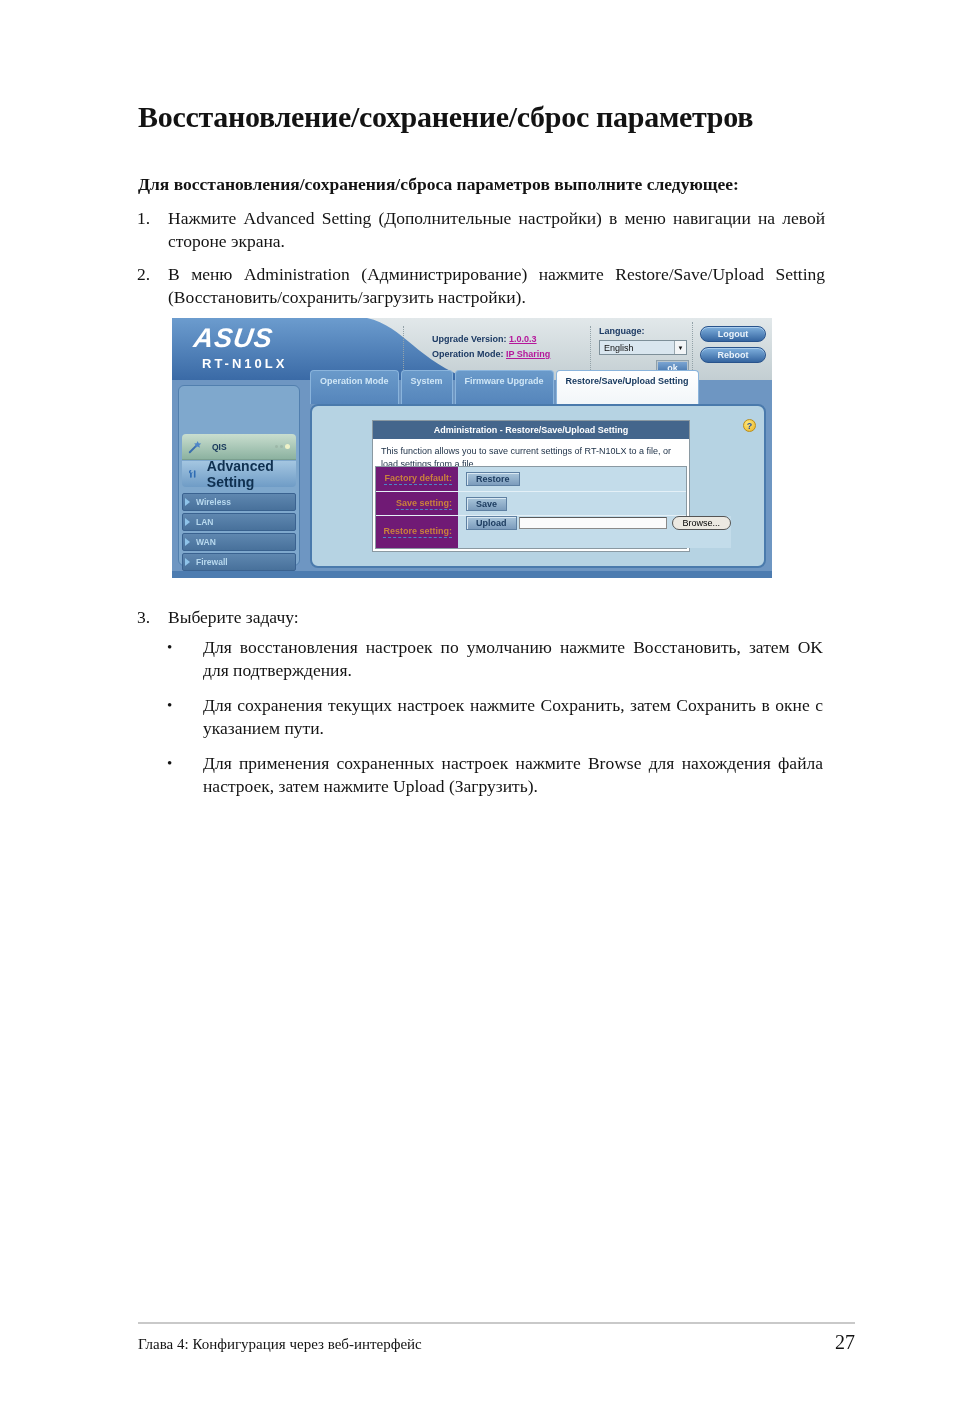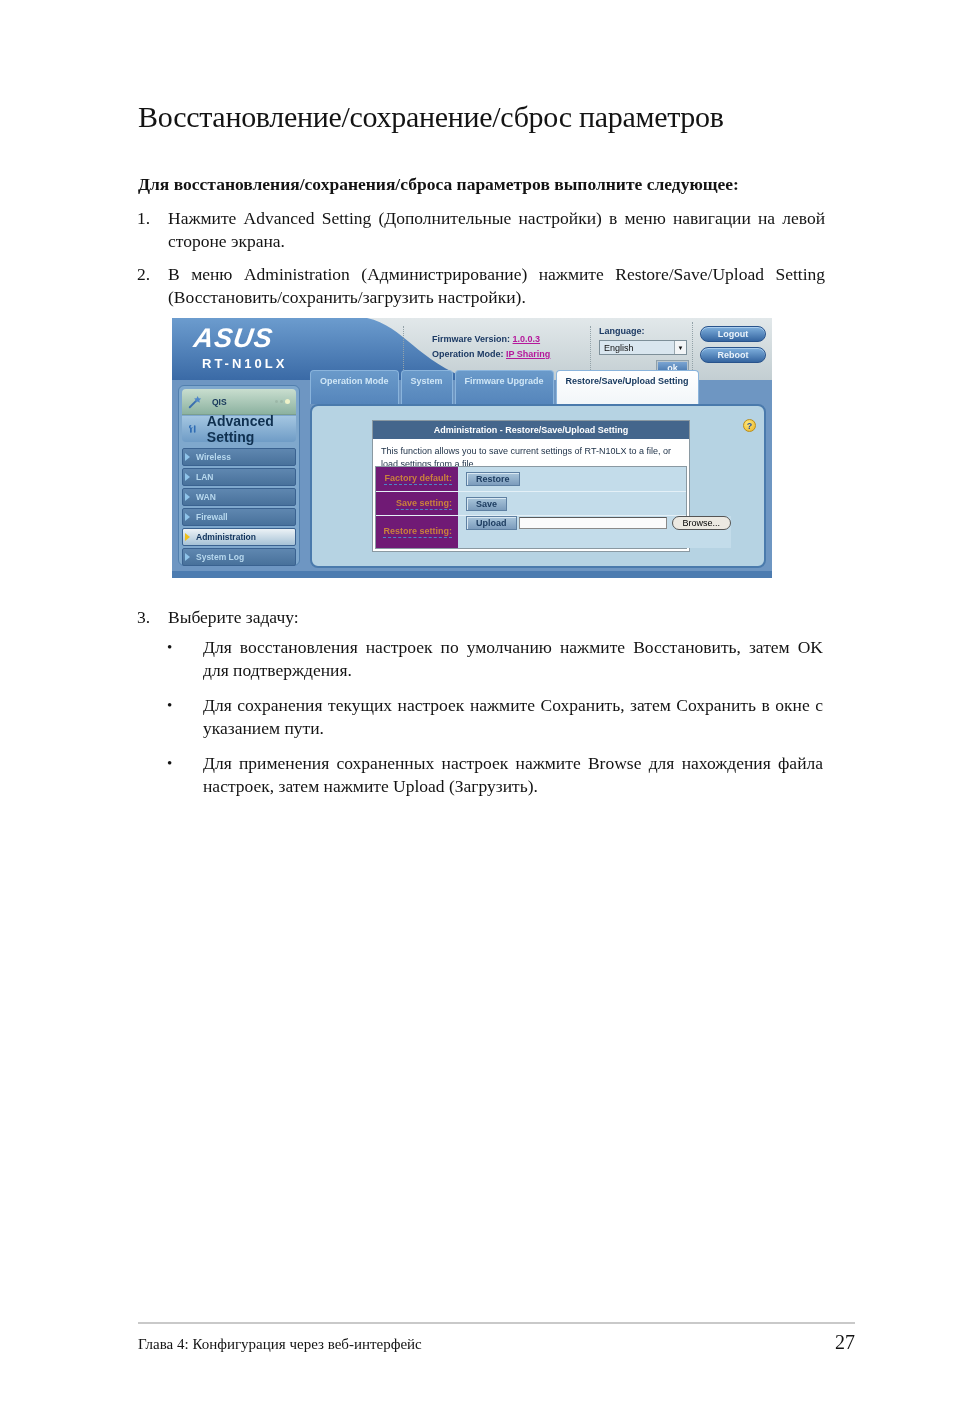--- a/index.html
+++ b/index.html
@@ -11,7 +11,7 @@
   b { font-weight:normal; }
 
   
-  .doc-title { position:absolute; left:138px; top:100px; font-size:30px; font-weight:normal; letter-spacing:-0.3px; }
+  .doc-title { position:absolute; left:138px; top:100px; font-size:30px; font-weight:bold; letter-spacing:-0.3px; }
   .doc-intro { position:absolute; left:138px; top:174px; font-size:17.5px; font-weight:bold; }
   .steps { position:absolute; left:137px; top:207px; width:688px; list-style:none; }
   .step { display:flex; margin-bottom:10px; font-size:17.5px; line-height:23px; }

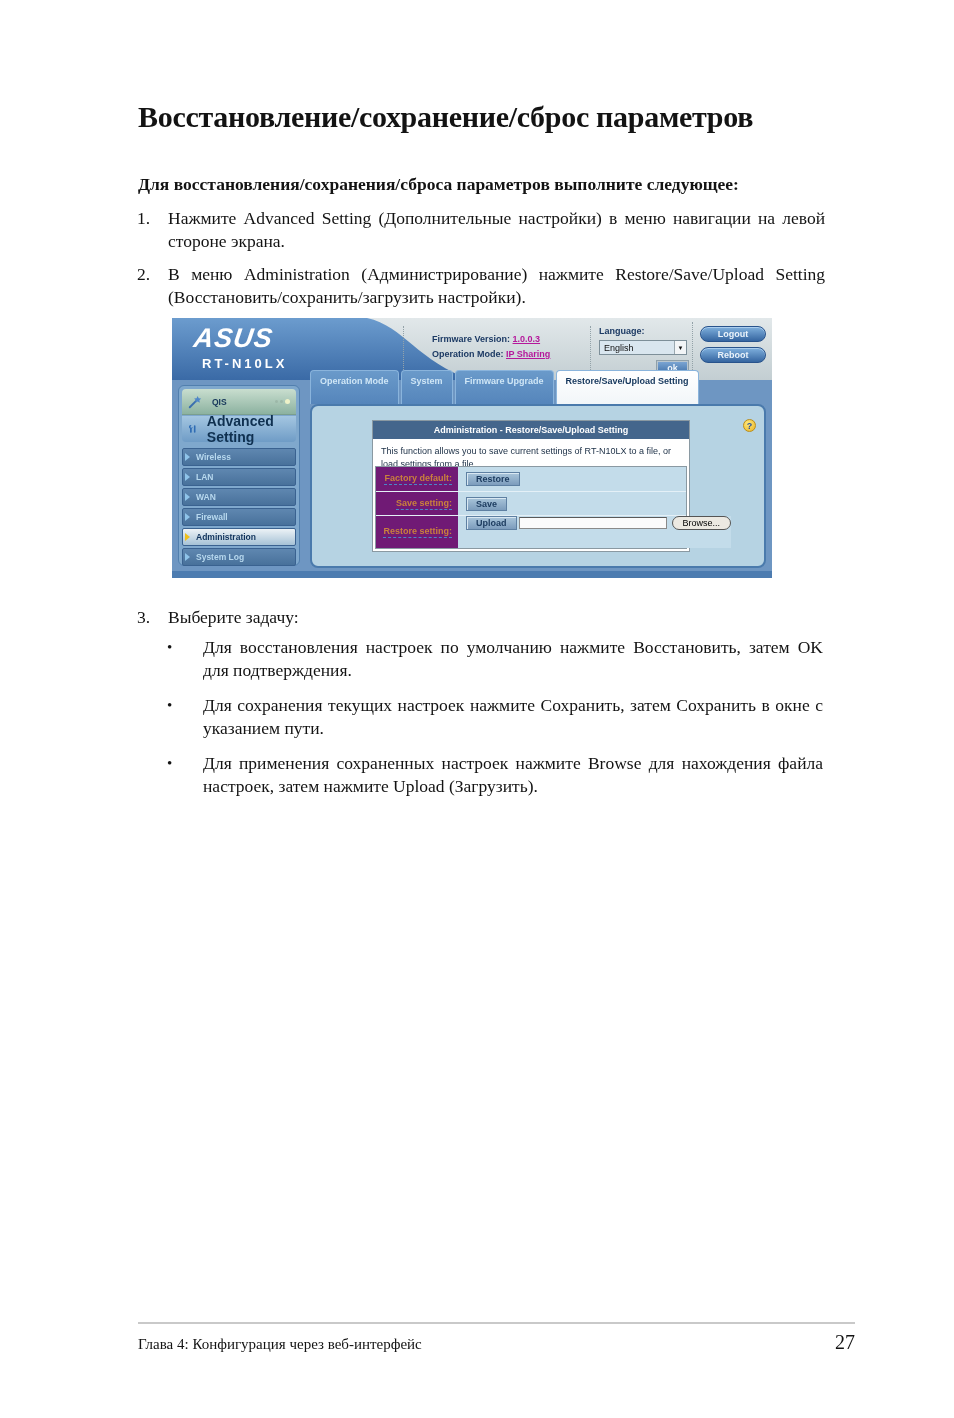--- a/index.html
+++ b/index.html
@@ -152,7 +152,7 @@
 
     <div class="hinfo">
       <div class="hline">
-        <span>Firmware Version:</span>
+        <span>Upgrade Version:</span>
         <span class="hlink">1.0.0.3</span>
       </div>
       <div class="hline">

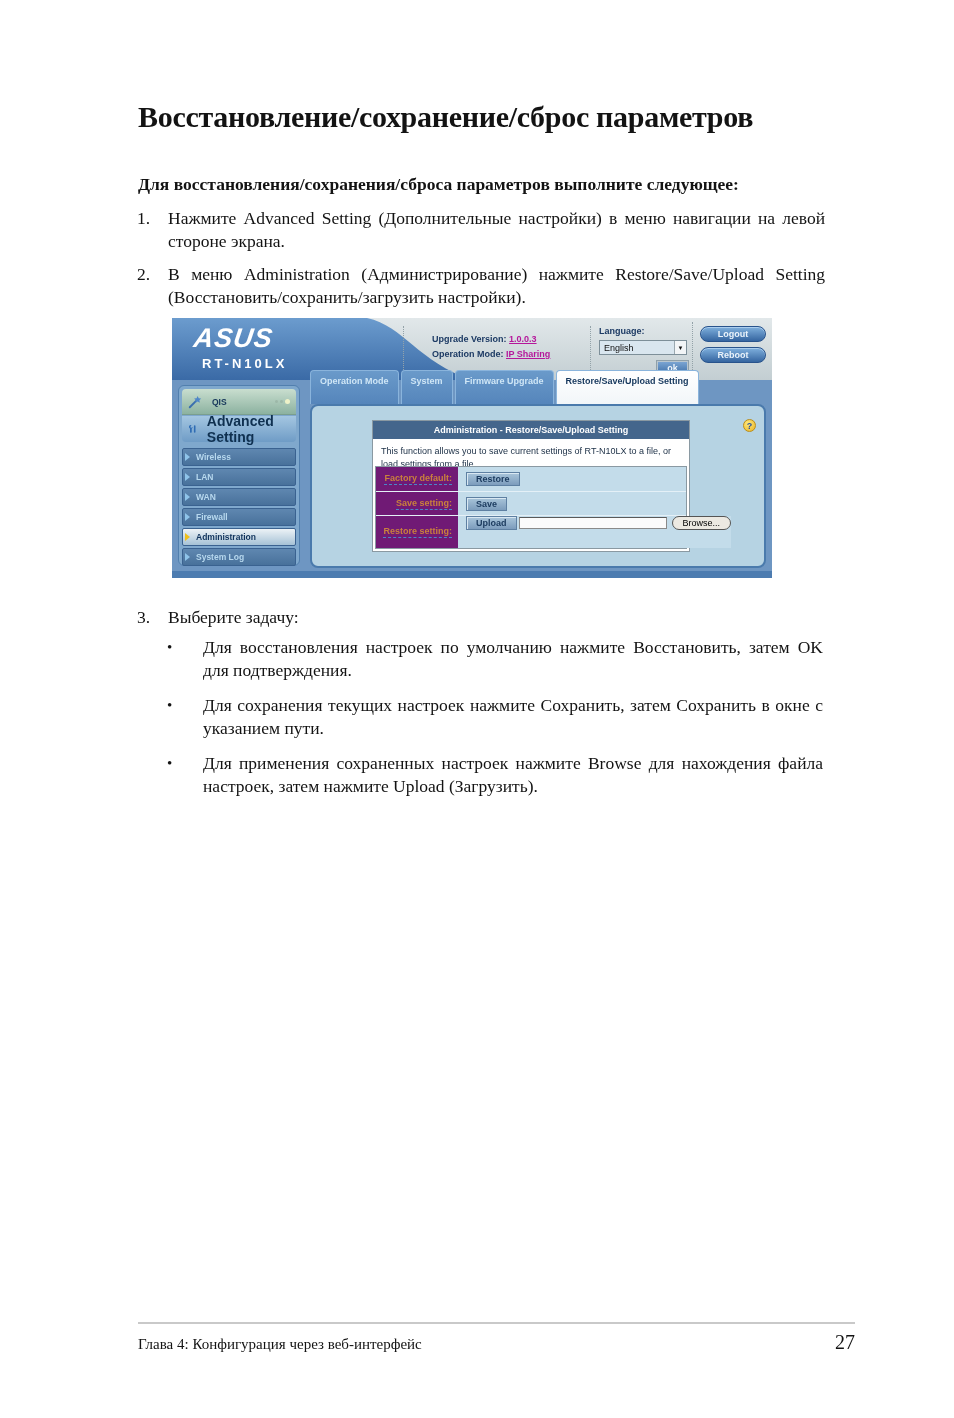--- a/index.html
+++ b/index.html
@@ -65,7 +65,7 @@
   .sidebar { position:absolute; left:6px; top:5px; width:122px; height:181px;
              background:#7fa8cd; border:1px solid #517fae; border-radius:6px; padding:3px; }
   .qis-row { height:26px; background:linear-gradient(#c9decf,#8cb2a0); border-radius:4px 4px 0 0;
-             border-bottom:1px solid #7a9e8e; display:flex; align-items:center; padding:12px 6px; }
+             border-bottom:1px solid #7a9e8e; display:flex; align-items:center; padding:12px 6px;margin-top:45px; }
   .qis-label { margin-left:10px; color:#16365a; font-weight:bold; font-size:8.5px; flex:1; }
   .dots { display:flex; gap:2px; align-items:center; }
   .dot { width:3px; height:3px; border-radius:50%; background:#9db8a8; }

